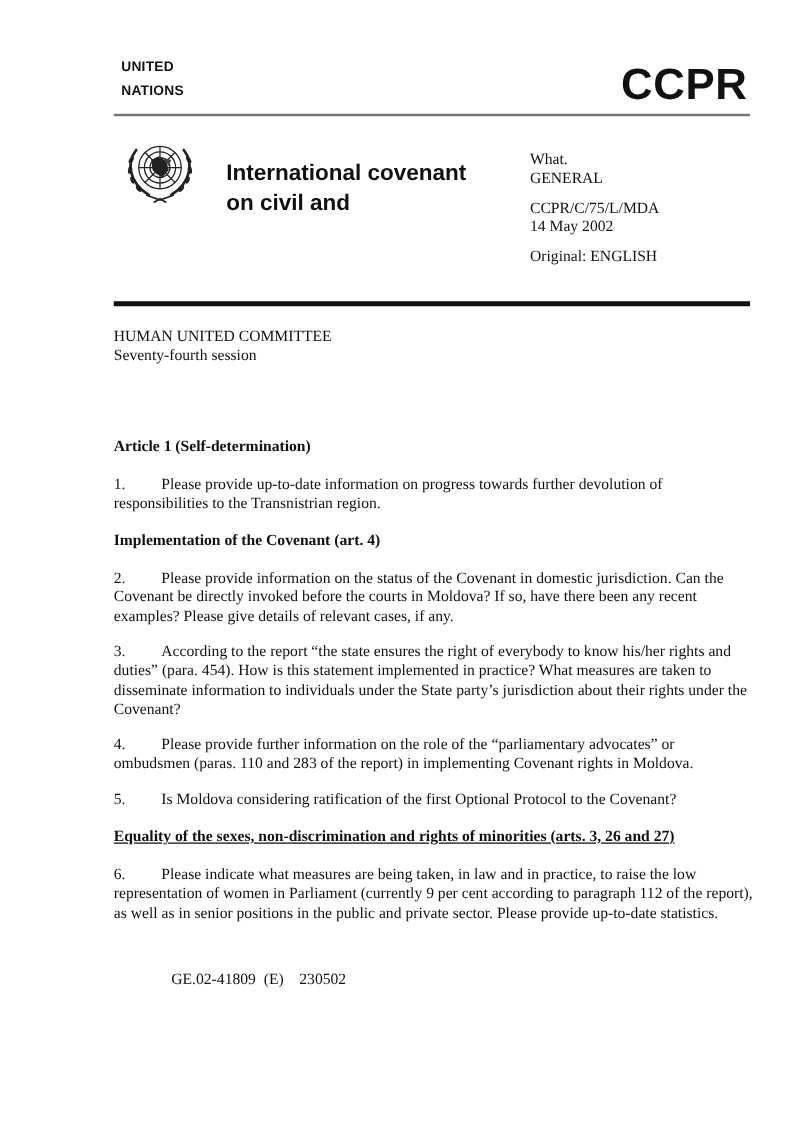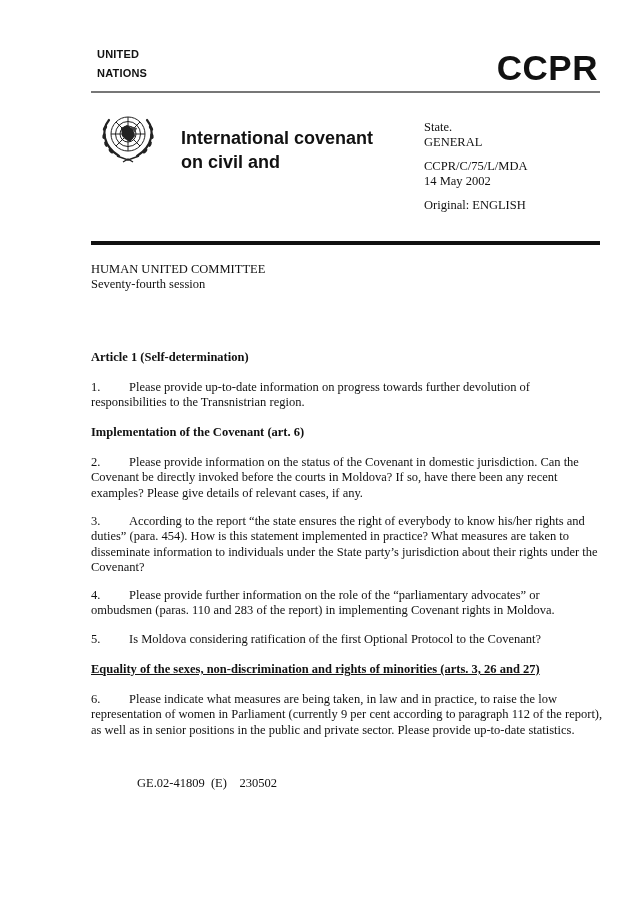--- a/index.html
+++ b/index.html
@@ -70,7 +70,7 @@
 </div>
 
 <div class="abs serif meta">
-  <div>State.</div>
+  <div>What.</div>
   <div>GENERAL</div>
   <div class="gap"></div>
   <div>CCPR/C/75/L/MDA</div>

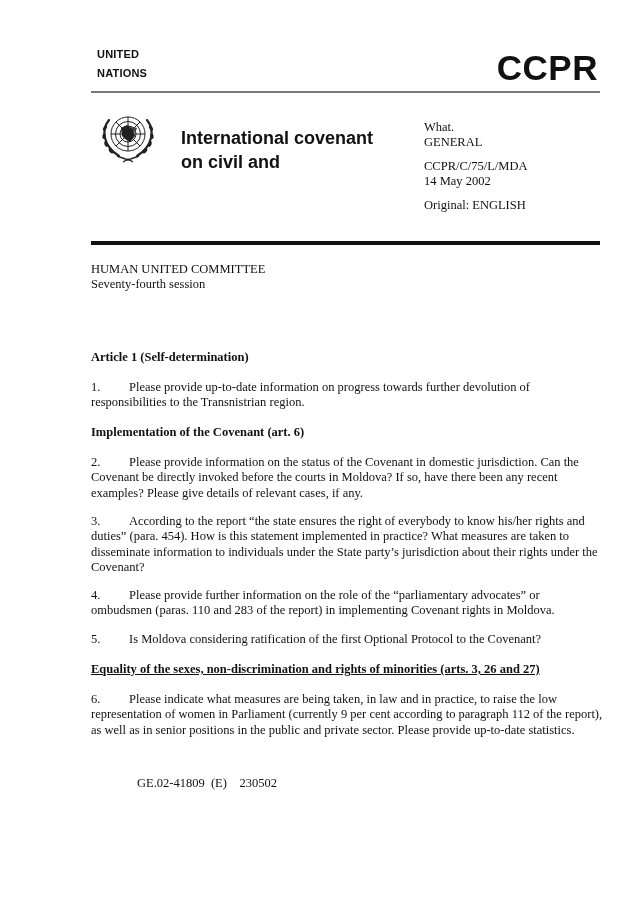--- a/index.html
+++ b/index.html
@@ -95,7 +95,7 @@
   <p><span class="num">1.</span><span>Please provide up-to-date information on progress towards further devolution of responsibilities to the Transnistrian region.</span></p>
 </div>
 
-<div class="abs serif body-text heading" style="top:425px;">Implementation of the Covenant (art. 6)</div>
+<div class="abs serif body-text heading" style="top:425px;">Implementation of the Covenant (art. 4)</div>
 
 <div class="abs serif body-text" style="top:455px;">
   <p><span class="num">2.</span><span>Please provide information on the status of the Covenant in domestic jurisdiction.  Can the Covenant be directly invoked before the courts in Moldova?  If so, have there been any recent examples?  Please give details of relevant cases, if any.</span></p>

